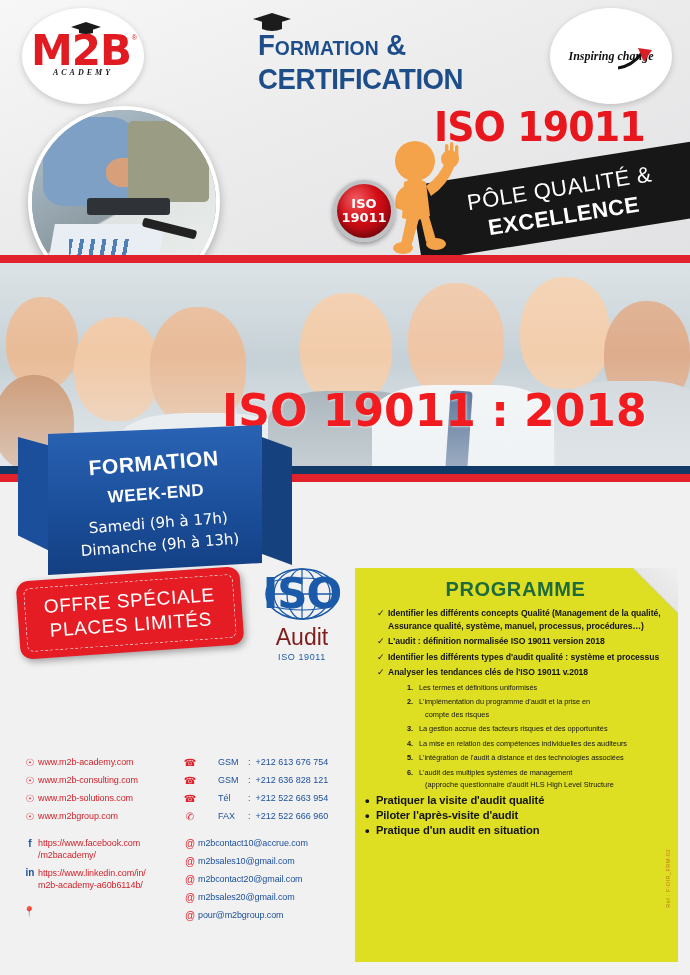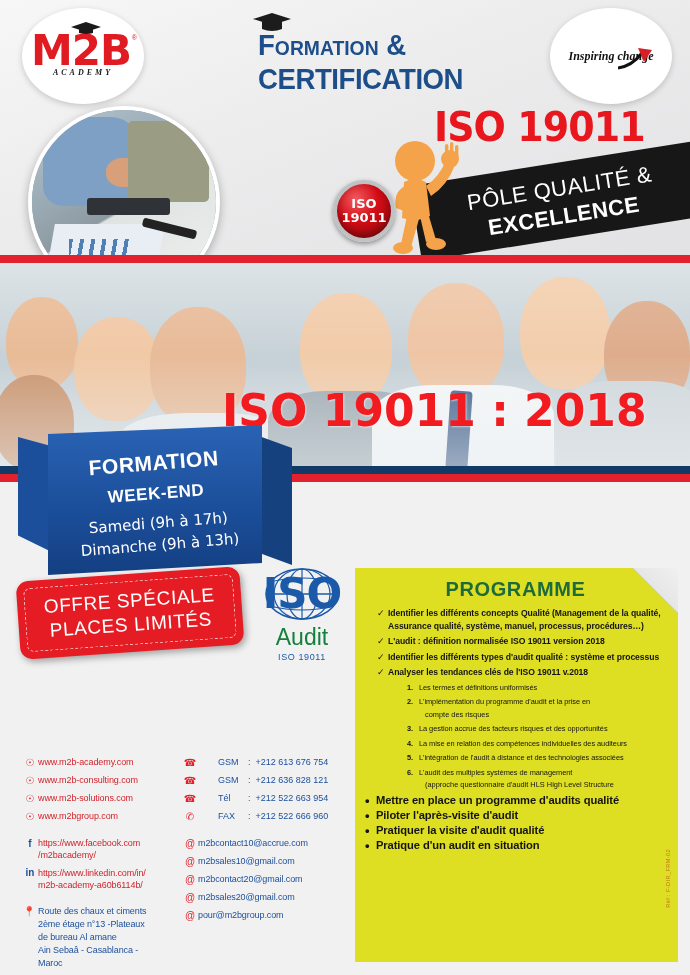--- a/index.html
+++ b/index.html
@@ -179,7 +179,7 @@
     position:relative; font-family:"DejaVu Sans", sans-serif; font-weight:bold;
     font-size:42px; color:#1b5aa8; line-height:44px; letter-spacing:-1px;
   }
-  .iso-audit-word { font-family:"Liberation Sans", sans-serif; font-size:23px; color:#15803d; margin-top:8px; }
+  .iso-audit-word { font-family:"Liberation Sans", sans-serif; font-size:23px; color:#7f1d1d; margin-top:8px; }
   .iso-audit-sub { font-size:9px; color:#1b5aa8; letter-spacing:0.6px; margin-top:1px; }
   .globe-svg { position:absolute; left:9px; top:-6px; }
 

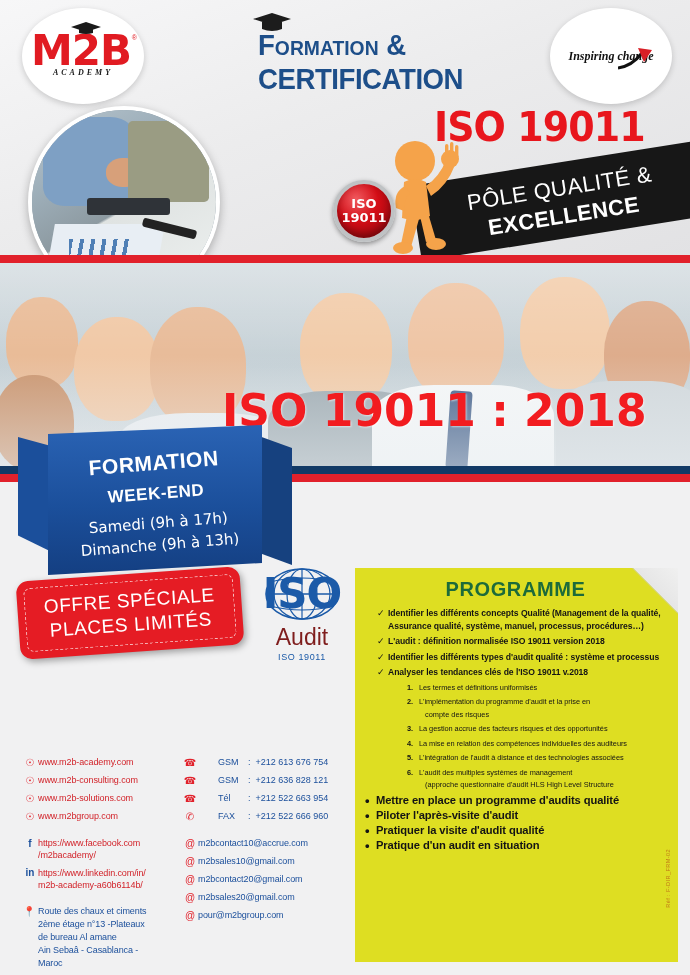--- a/index.html
+++ b/index.html
@@ -392,7 +392,6 @@
         <div class="num"><b>5.</b>L'intégration de l'audit à distance et des technologies associées</div>
         <div class="num"><b>6.</b>L'audit des multiples systèmes de management</div>
         <div class="num-cont">(approche questionnaire d'audit HLS High Level Structure</div>
-        <div class="bullet-main">Mettre en place un programme d'audits qualité</div>
         <div class="bullet-main">Piloter l'après-visite d'audit</div>
         <div class="bullet-main">Pratiquer la visite d'audit qualité</div>
         <div class="bullet-main">Pratique d'un audit en situation</div>

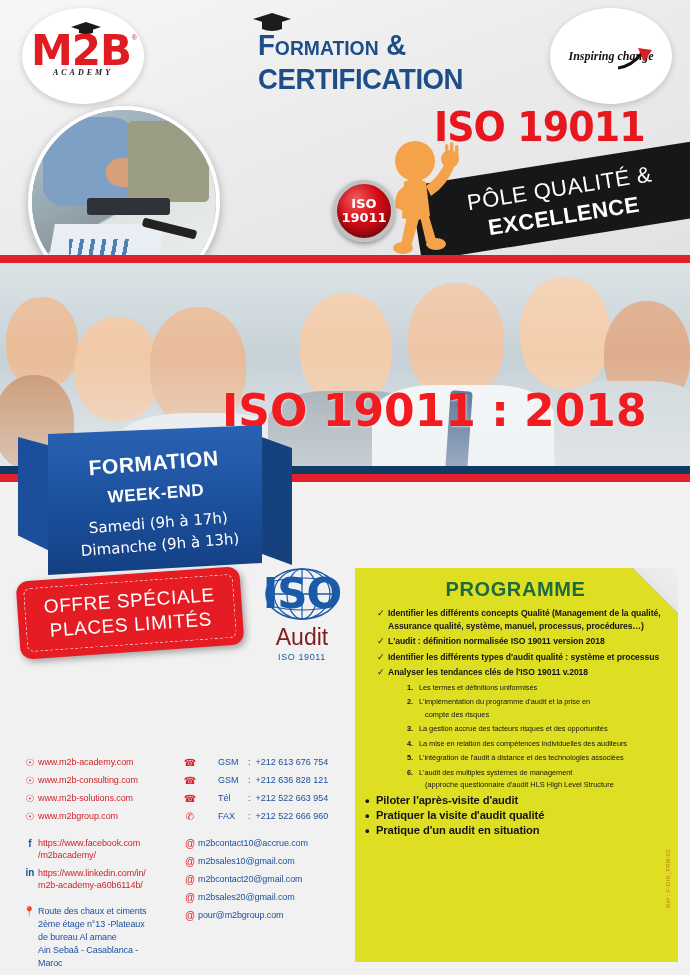--- a/index.html
+++ b/index.html
@@ -392,8 +392,8 @@
         <div class="num"><b>5.</b>L'intégration de l'audit à distance et des technologies associées</div>
         <div class="num"><b>6.</b>L'audit des multiples systèmes de management</div>
         <div class="num-cont">(approche questionnaire d'audit HLS High Level Structure</div>
+        <div class="bullet-main">Pratiquer la visite d'audit qualité</div>
         <div class="bullet-main">Piloter l'après-visite d'audit</div>
-        <div class="bullet-main">Pratiquer la visite d'audit qualité</div>
         <div class="bullet-main">Pratique d'un audit en situation</div>
       </div>
     <div class="prog-ref">Réf : F-DIR_FRM-02</div>

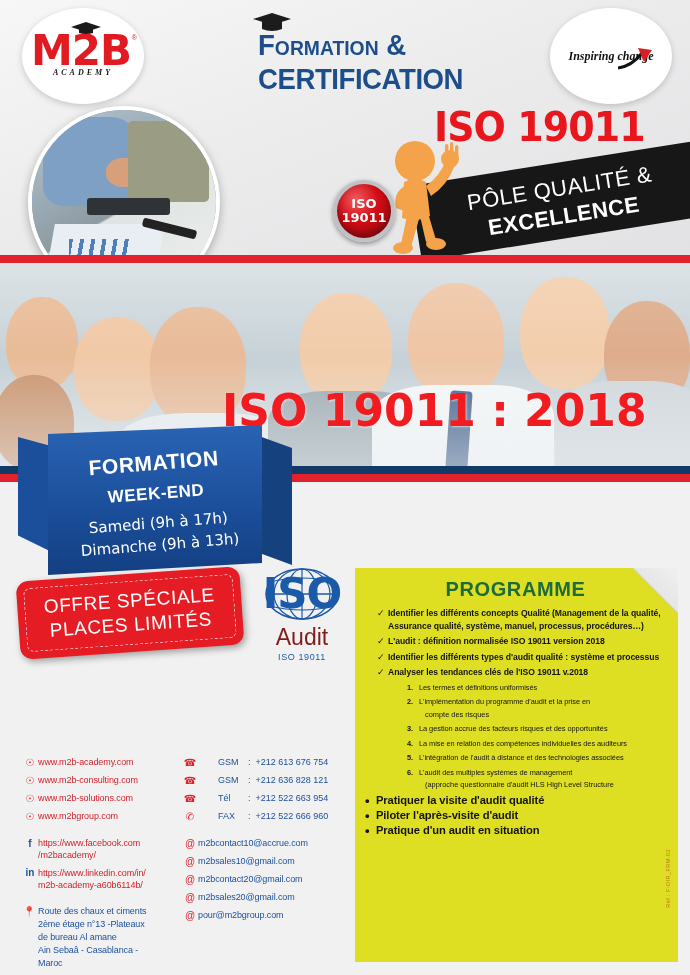--- a/index.html
+++ b/index.html
@@ -434,7 +434,6 @@
       <div class="c-gap"></div>
       <div class="c-row addr">
         <div class="c-ico">📍</div>
-        <div class="c-txt" id="c-addr">Route des chaux et ciments<br>2ème étage n°13 -Plateaux<br>de bureau Al amane<br>Ain Sebaâ - Casablanca -<br>Maroc</div>
       </div>
     </div>
     <div class="c-col-r">

